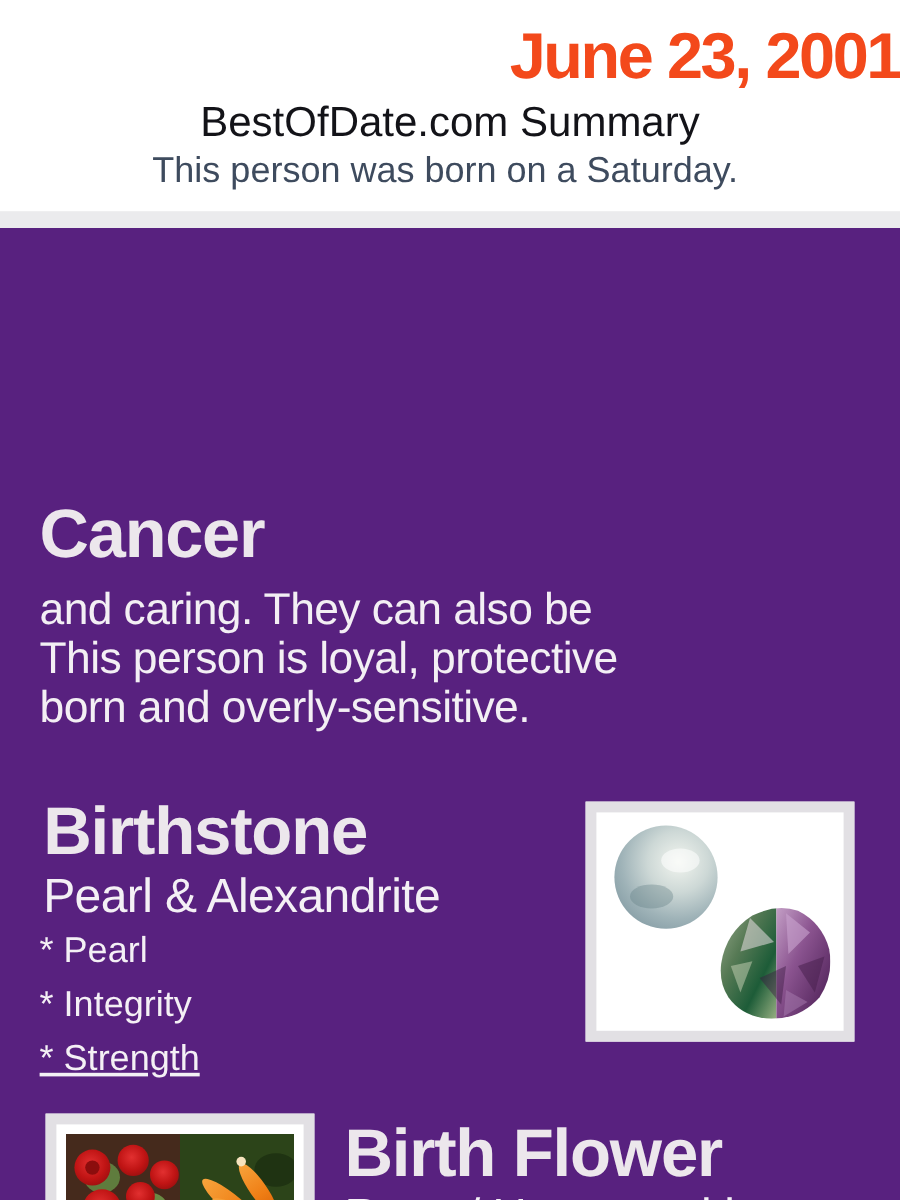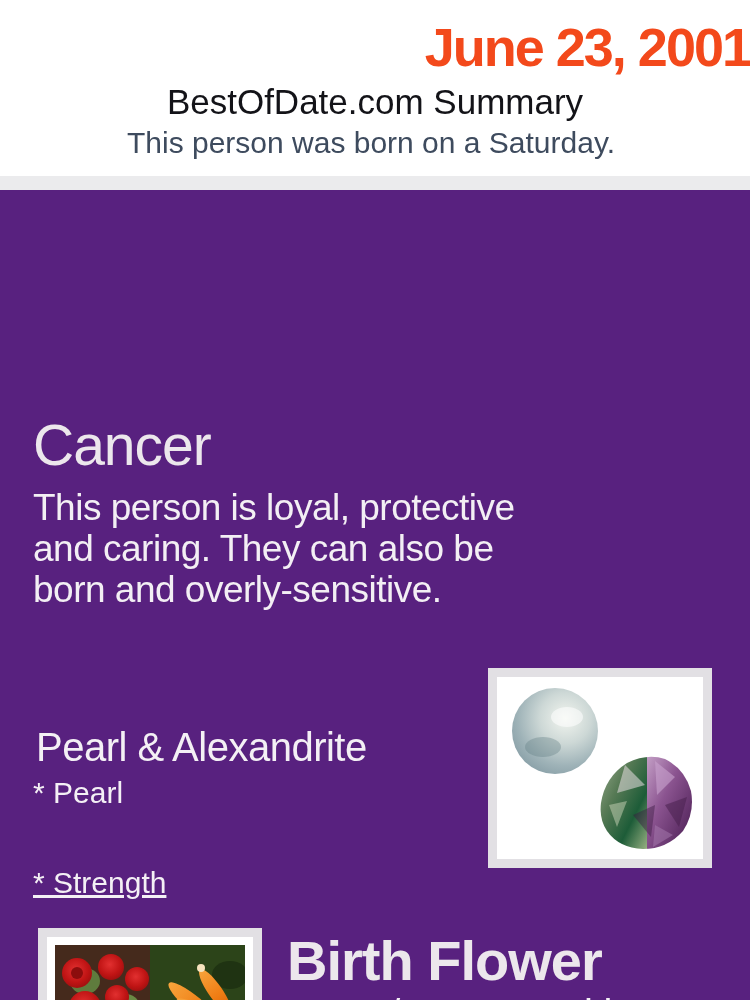--- a/index.html
+++ b/index.html
@@ -55,7 +55,7 @@
     position: absolute;
     top: 222px; left: 33px;
     font-size: 57px;
-    font-weight: normal;
+    font-weight: bold;
     letter-spacing: -1px;
     color: #ECE7EC;
   }

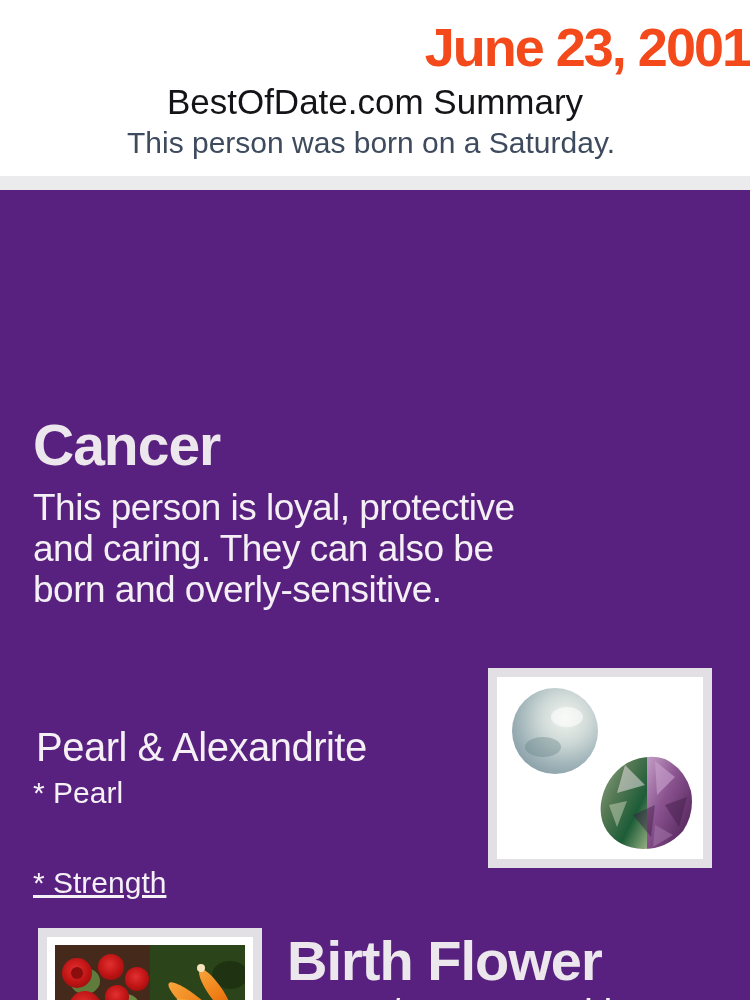--- a/index.html
+++ b/index.html
@@ -123,8 +123,8 @@
 
     <div class="zodiac-sign">Cancer</div>
     <div class="zodiac-desc">
+      <div>and caring. They can also be</div>
       <div>This person is loyal, protective</div>
-      <div>and caring. They can also be</div>
       <div>born and overly-sensitive.</div>
     </div>
 

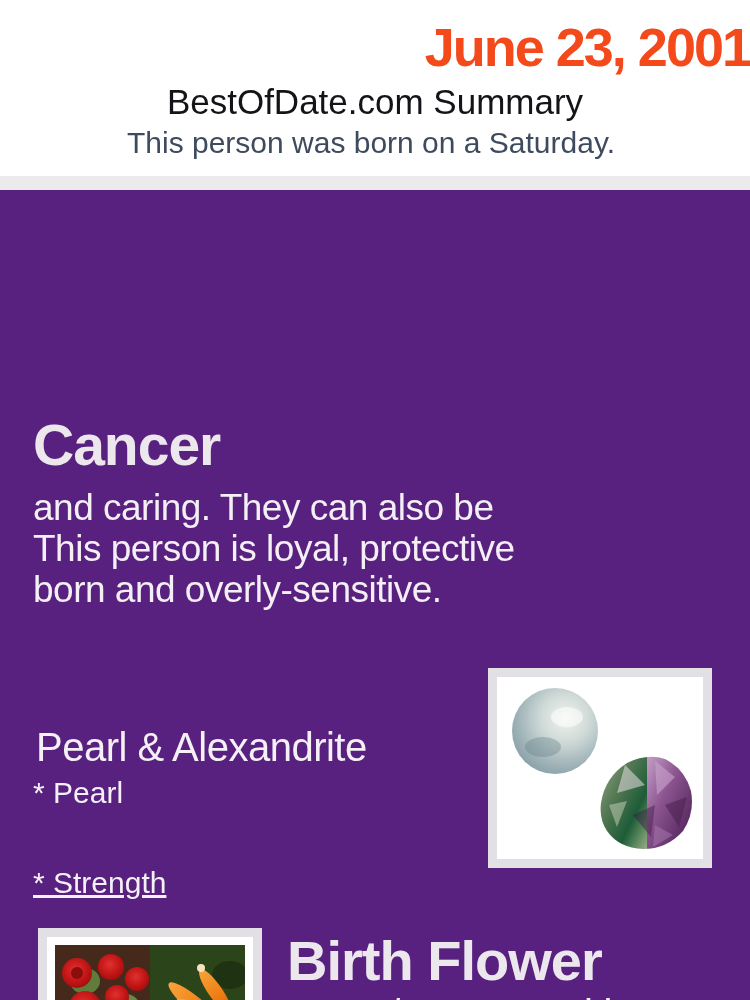--- a/index.html
+++ b/index.html
@@ -128,6 +128,7 @@
       <div>born and overly-sensitive.</div>
     </div>
 
+    <div class="section-heading birthstone-heading">Birthstone</div>
     <div class="section-sub birthstone-names">Pearl &amp; Alexandrite</div>
     <div class="trait bs-trait-0">* Pearl</div>
     <div class="trait bs-trait-2">* Strength</div>

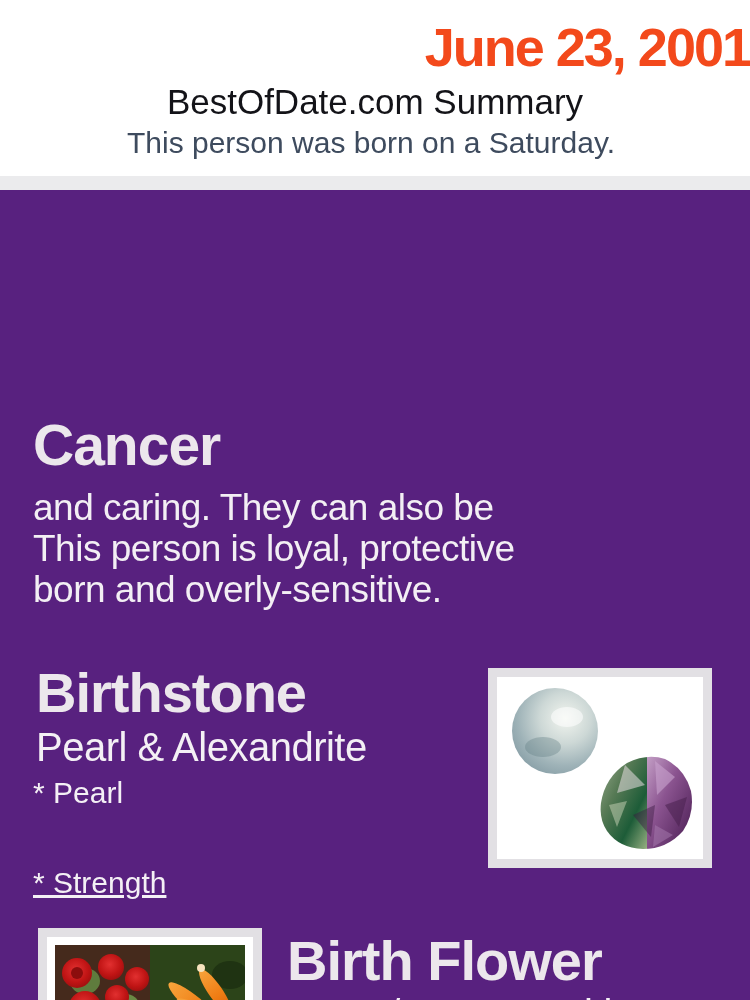--- a/index.html
+++ b/index.html
@@ -131,6 +131,7 @@
     <div class="section-heading birthstone-heading">Birthstone</div>
     <div class="section-sub birthstone-names">Pearl &amp; Alexandrite</div>
     <div class="trait bs-trait-0">* Pearl</div>
+    <div class="trait bs-trait-1">* Integrity</div>
     <div class="trait bs-trait-2">* Strength</div>
 
     <div class="photo-frame birthstone-frame">

